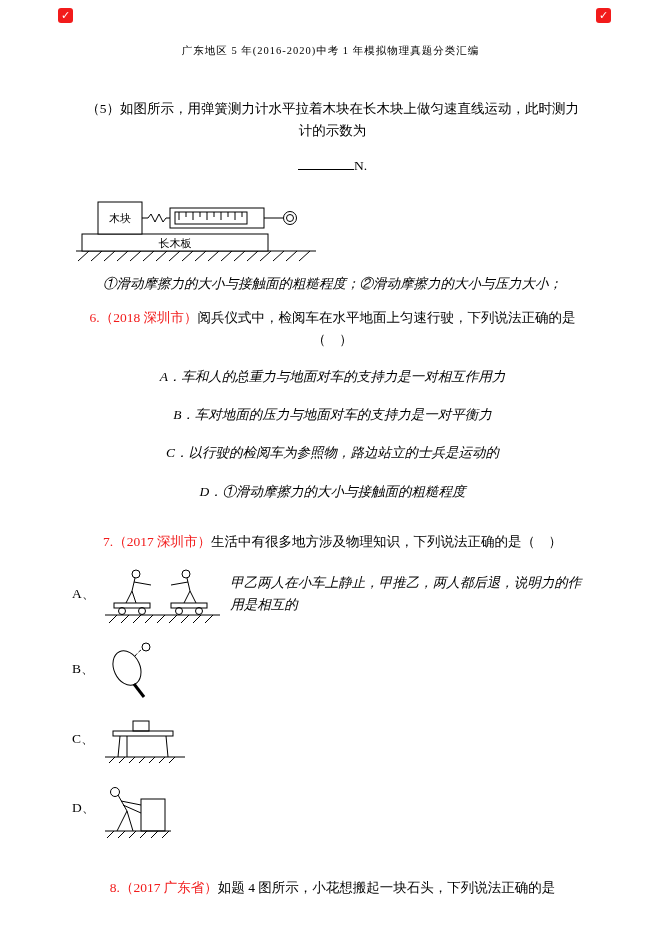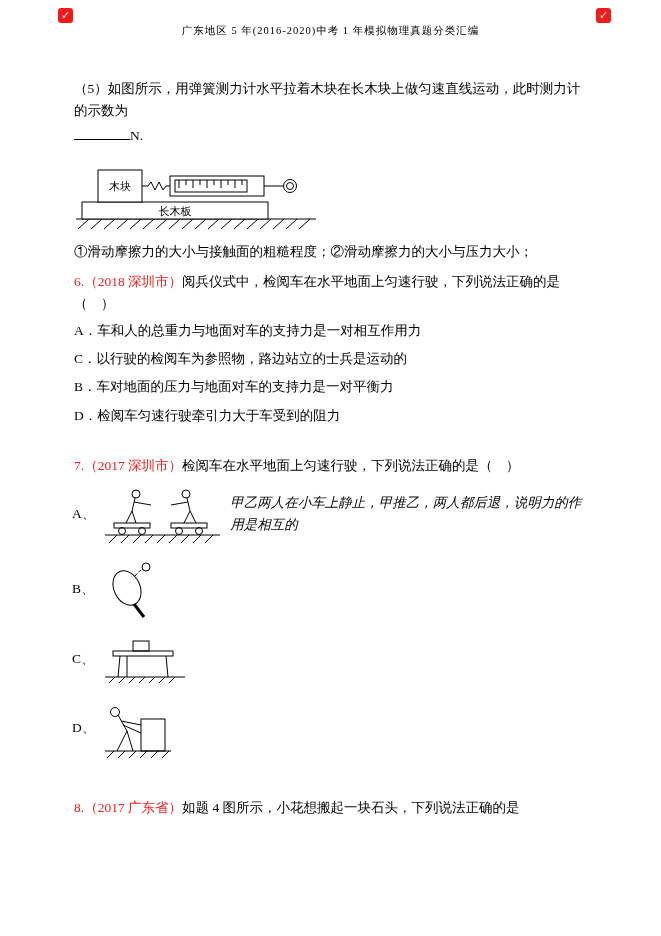--- a/index.html
+++ b/index.html
@@ -23,7 +23,7 @@
   .corner-check.left { left:58px; }
   .corner-check.right { right:50px; }
   .header {
-    padding-top:24px;
+    padding-top:44px;
     text-align:center;
     font-size:10.5px;
     letter-spacing:1px;

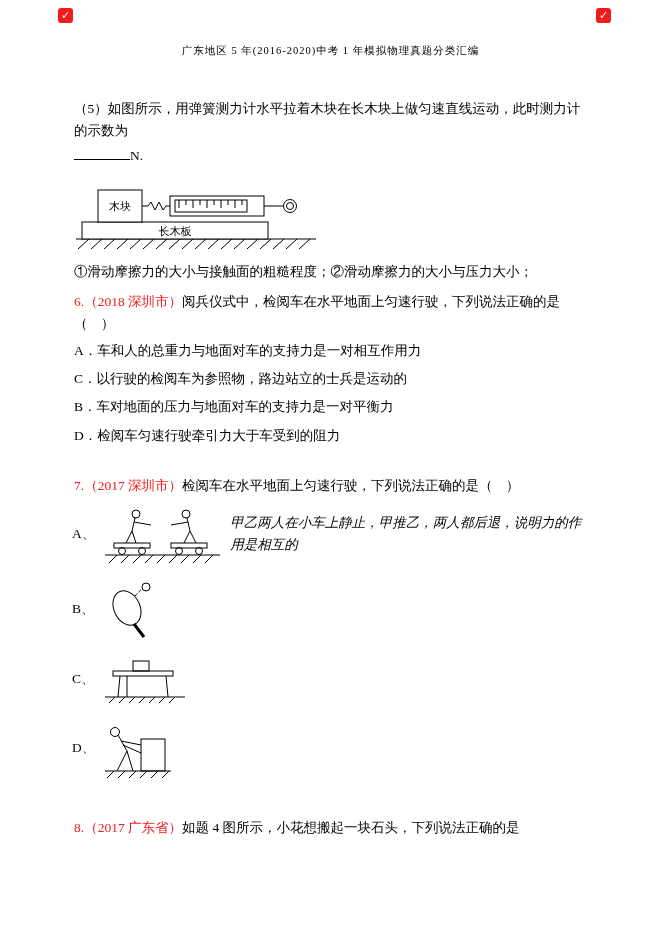--- a/index.html
+++ b/index.html
@@ -33,7 +33,7 @@
     font-size:13.5px;
     line-height:1.65;
   }
-  .para { margin:2px; }
+  .para { margin:12px;text-align:center; }
   .q5-line1 { margin-top:40px; }
   .blank {
     display:inline-block;

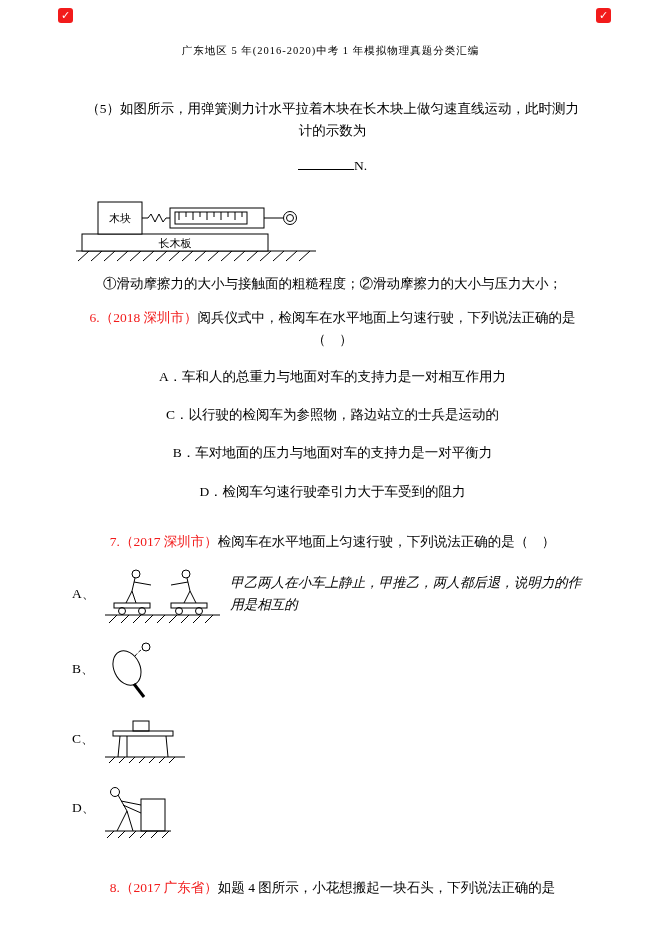--- a/index.html
+++ b/index.html
@@ -45,7 +45,7 @@
   .w80 { width:80px; }
   .figure { margin:10px 0 0 4px; }
   .q6sub-line1 { margin-top:12px; }
-  .choices-line { margin-top:10px; }
+  .choices-line { margin-top:10px;font-style:italic; }
   .q-block { margin-top:8px; }
   .red { color:var(--accent-red,#ff0000); }
   .mc-option { line-height:1.95; }

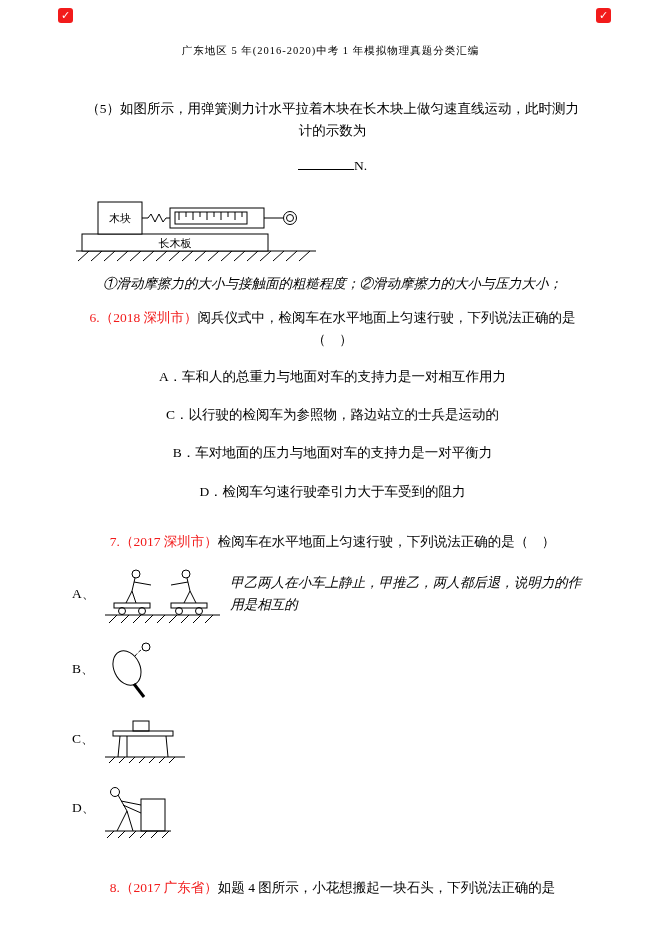--- a/index.html
+++ b/index.html
@@ -48,7 +48,7 @@
   .choices-line { margin-top:10px;font-style:italic; }
   .q-block { margin-top:8px; }
   .red { color:var(--accent-red,#ff0000); }
-  .mc-option { line-height:1.95; }
+  .mc-option { line-height:1.95;font-style:italic; }
   .q7-block { margin-top:26px; }
   .img-option {
     display:flex;

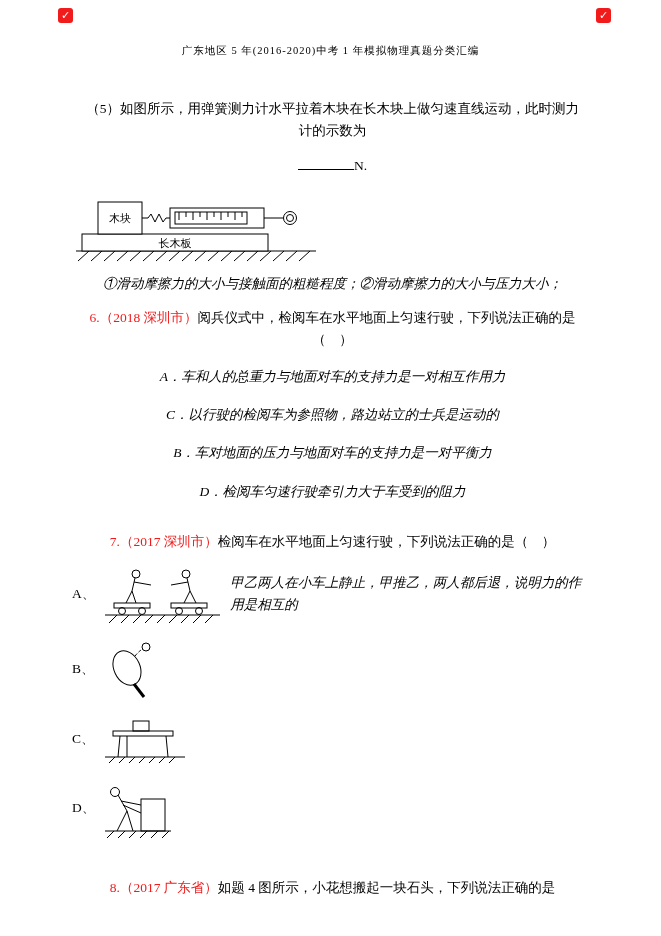--- a/index.html
+++ b/index.html
@@ -118,8 +118,8 @@
         <span class="red">6.（2018 深圳市）</span><span>阅兵仪式中，检阅车在水平地面上匀速行驶，下列说法正确的是（　）</span>
       </p>
       <p class="para mc-option">A．车和人的总重力与地面对车的支持力是一对相互作用力</p>
+      <p class="para mc-option">B．车对地面的压力与地面对车的支持力是一对平衡力</p>
       <p class="para mc-option">C．以行驶的检阅车为参照物，路边站立的士兵是运动的</p>
-      <p class="para mc-option">B．车对地面的压力与地面对车的支持力是一对平衡力</p>
       <p class="para mc-option">D．检阅车匀速行驶牵引力大于车受到的阻力</p>
     </div>
 

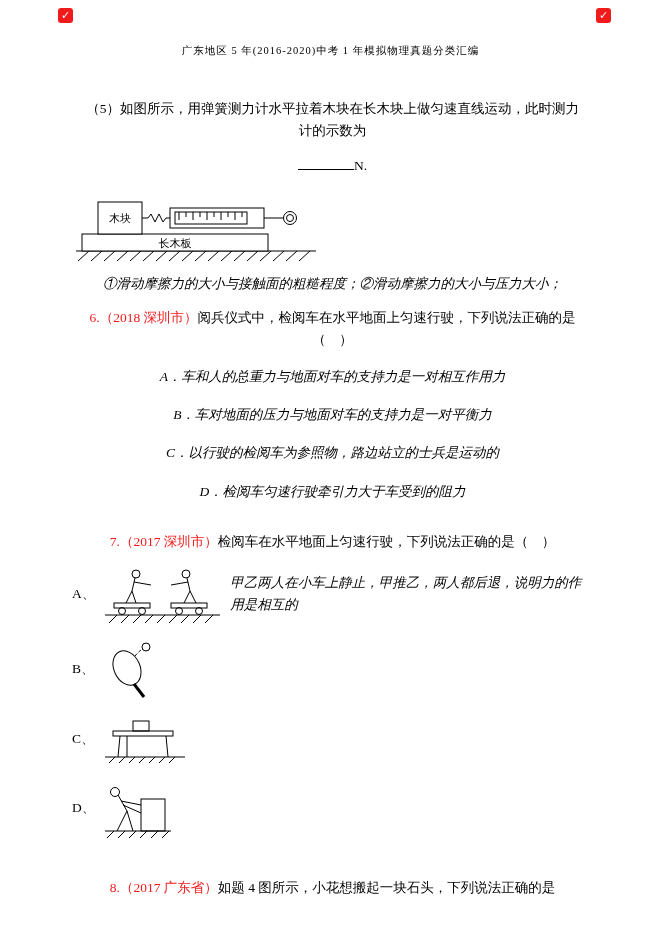--- a/index.html
+++ b/index.html
@@ -120,7 +120,7 @@
       <p class="para mc-option">A．车和人的总重力与地面对车的支持力是一对相互作用力</p>
       <p class="para mc-option">B．车对地面的压力与地面对车的支持力是一对平衡力</p>
       <p class="para mc-option">C．以行驶的检阅车为参照物，路边站立的士兵是运动的</p>
-      <p class="para mc-option">D．检阅车匀速行驶牵引力大于车受到的阻力</p>
+      <p class="para mc-option">D．①滑动摩擦力的大小与接触面的粗糙程度</p>
     </div>
 
     <div class="q7-block">

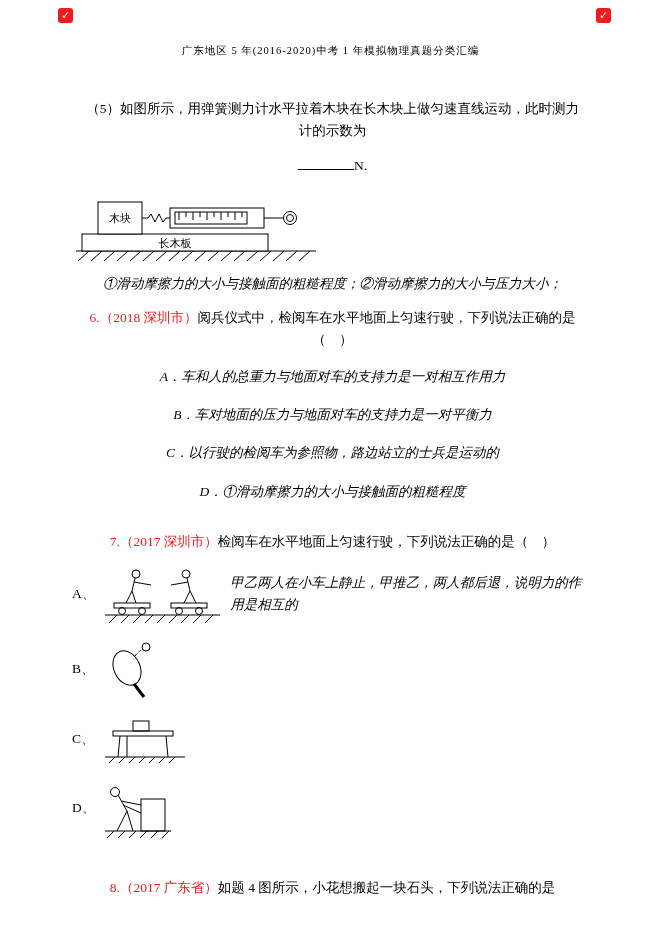--- a/index.html
+++ b/index.html
@@ -125,7 +125,7 @@
 
     <div class="q7-block">
       <p class="para">
-        <span class="red">7.（2017 深圳市）</span><span>检阅车在水平地面上匀速行驶，下列说法正确的是（　）</span>
+        <span class="red">7.（2017 深圳市）</span><span>生活中有很多地方涉及物理知识，下列说法正确的是（　）</span>
       </p>
 
       <div class="img-option first">

